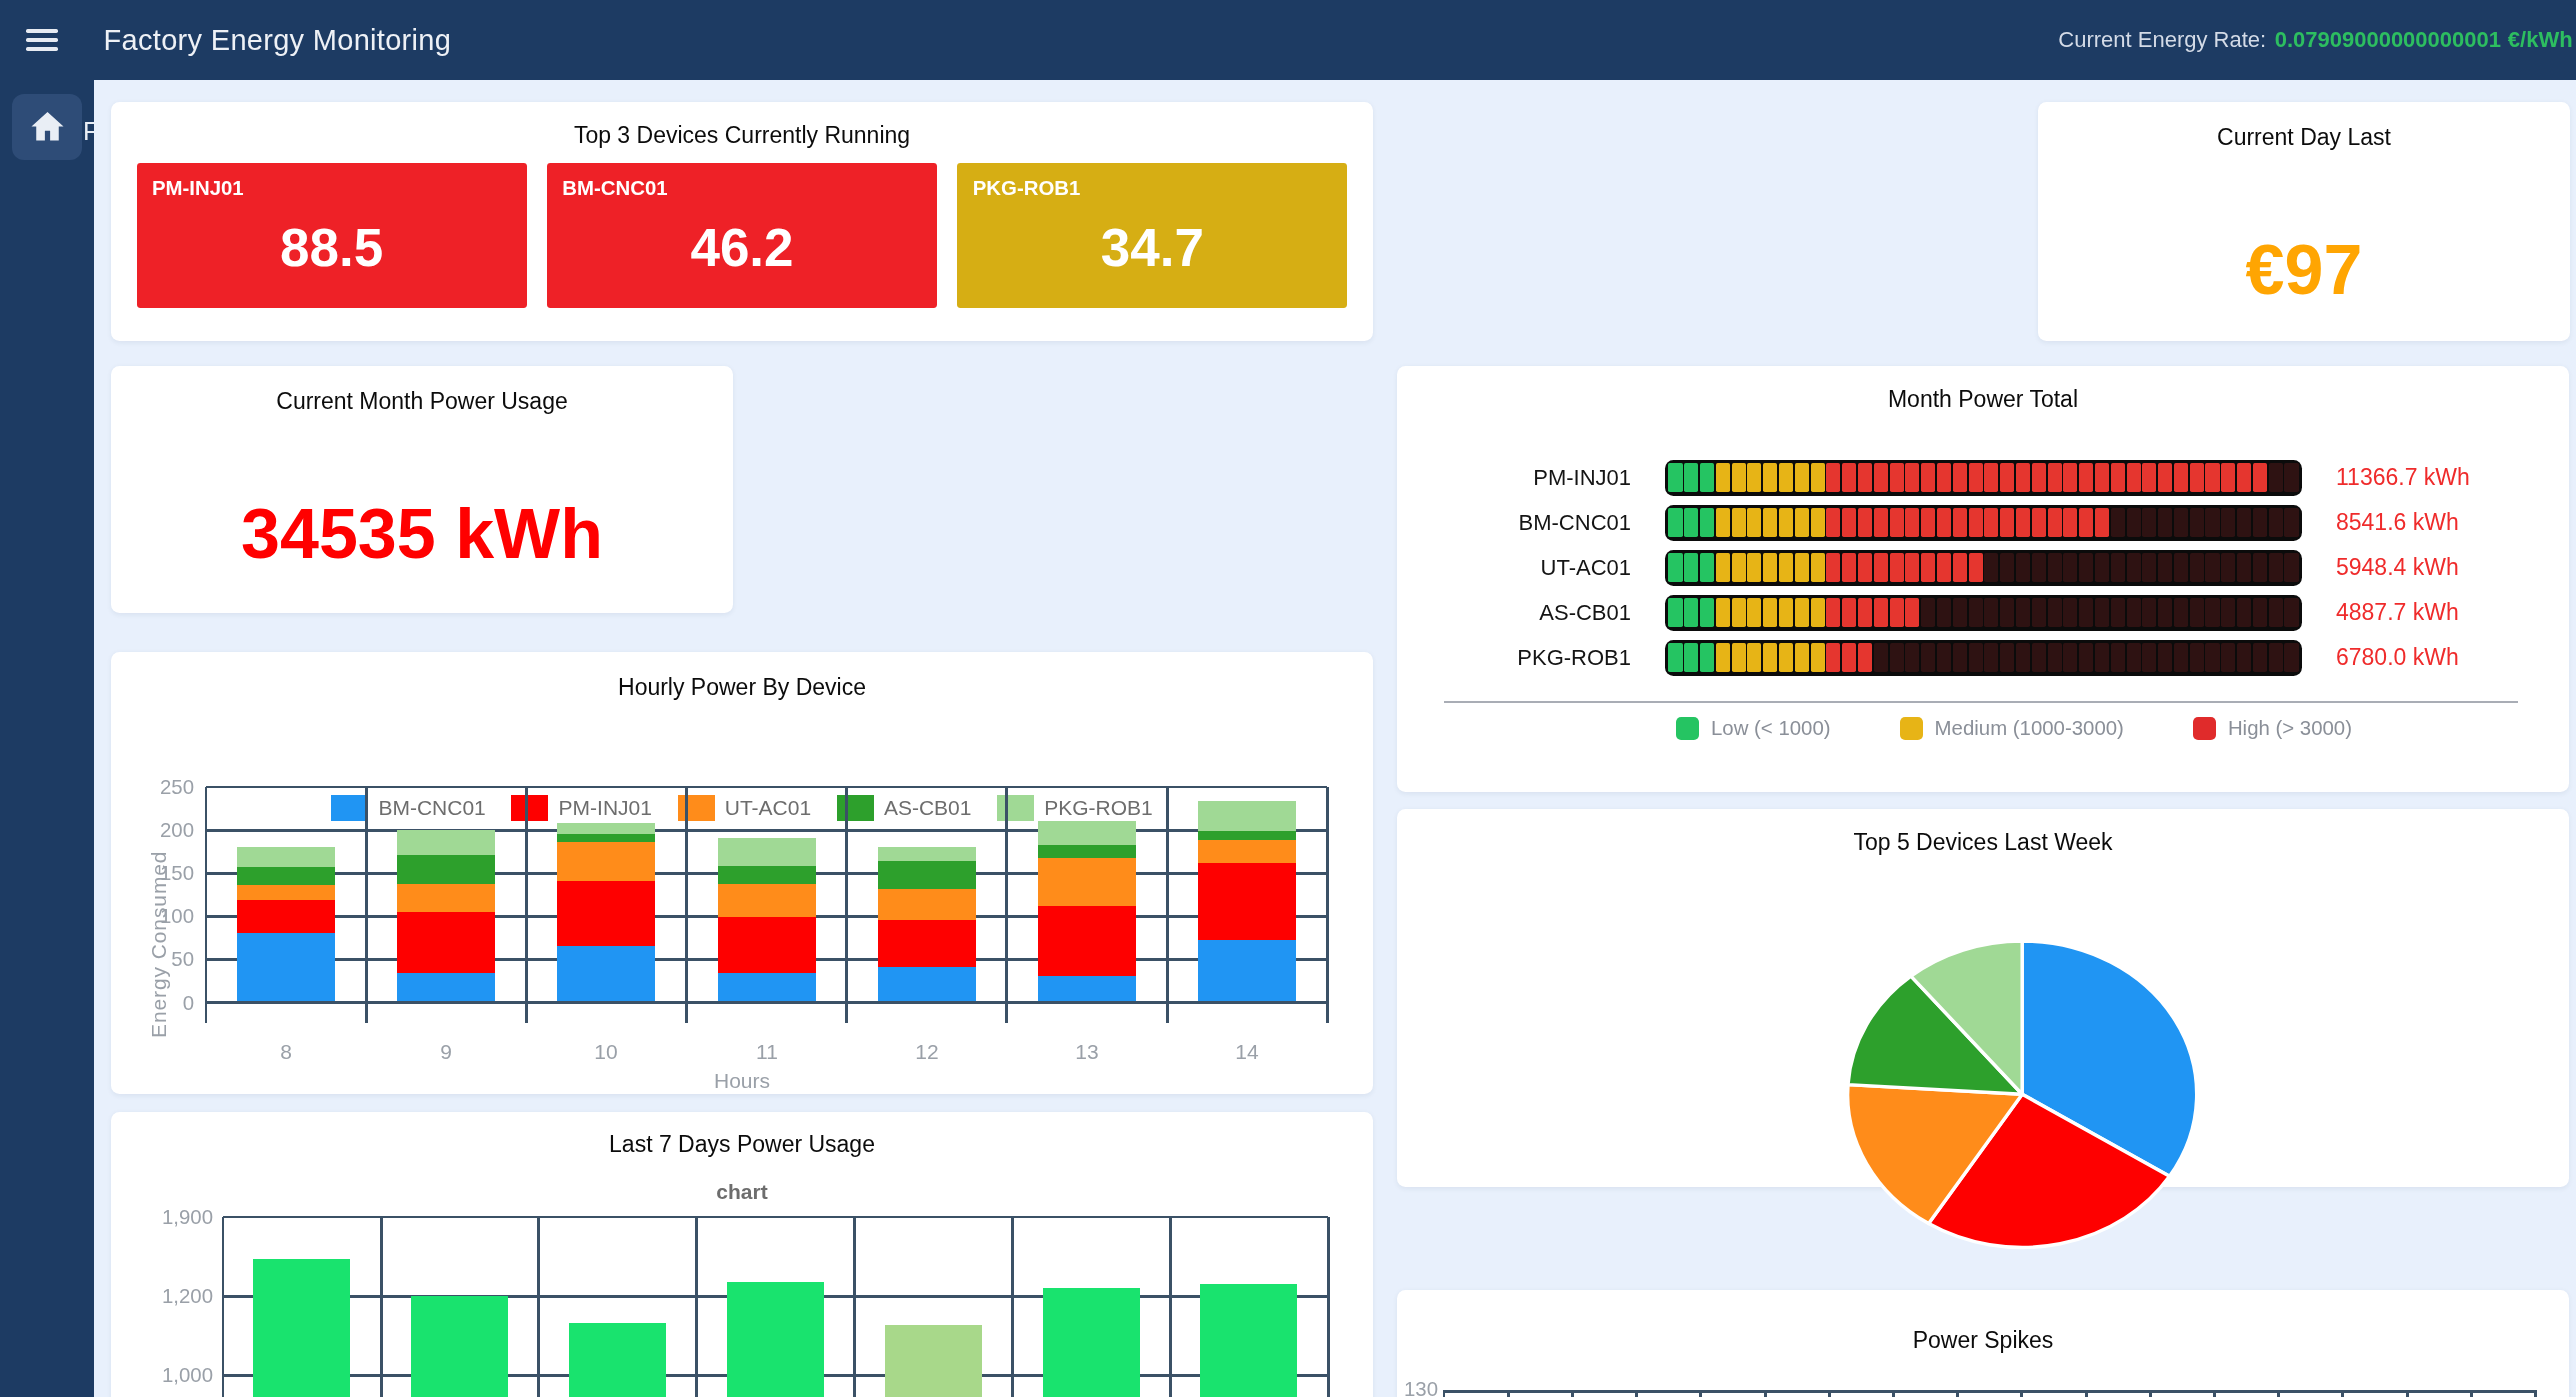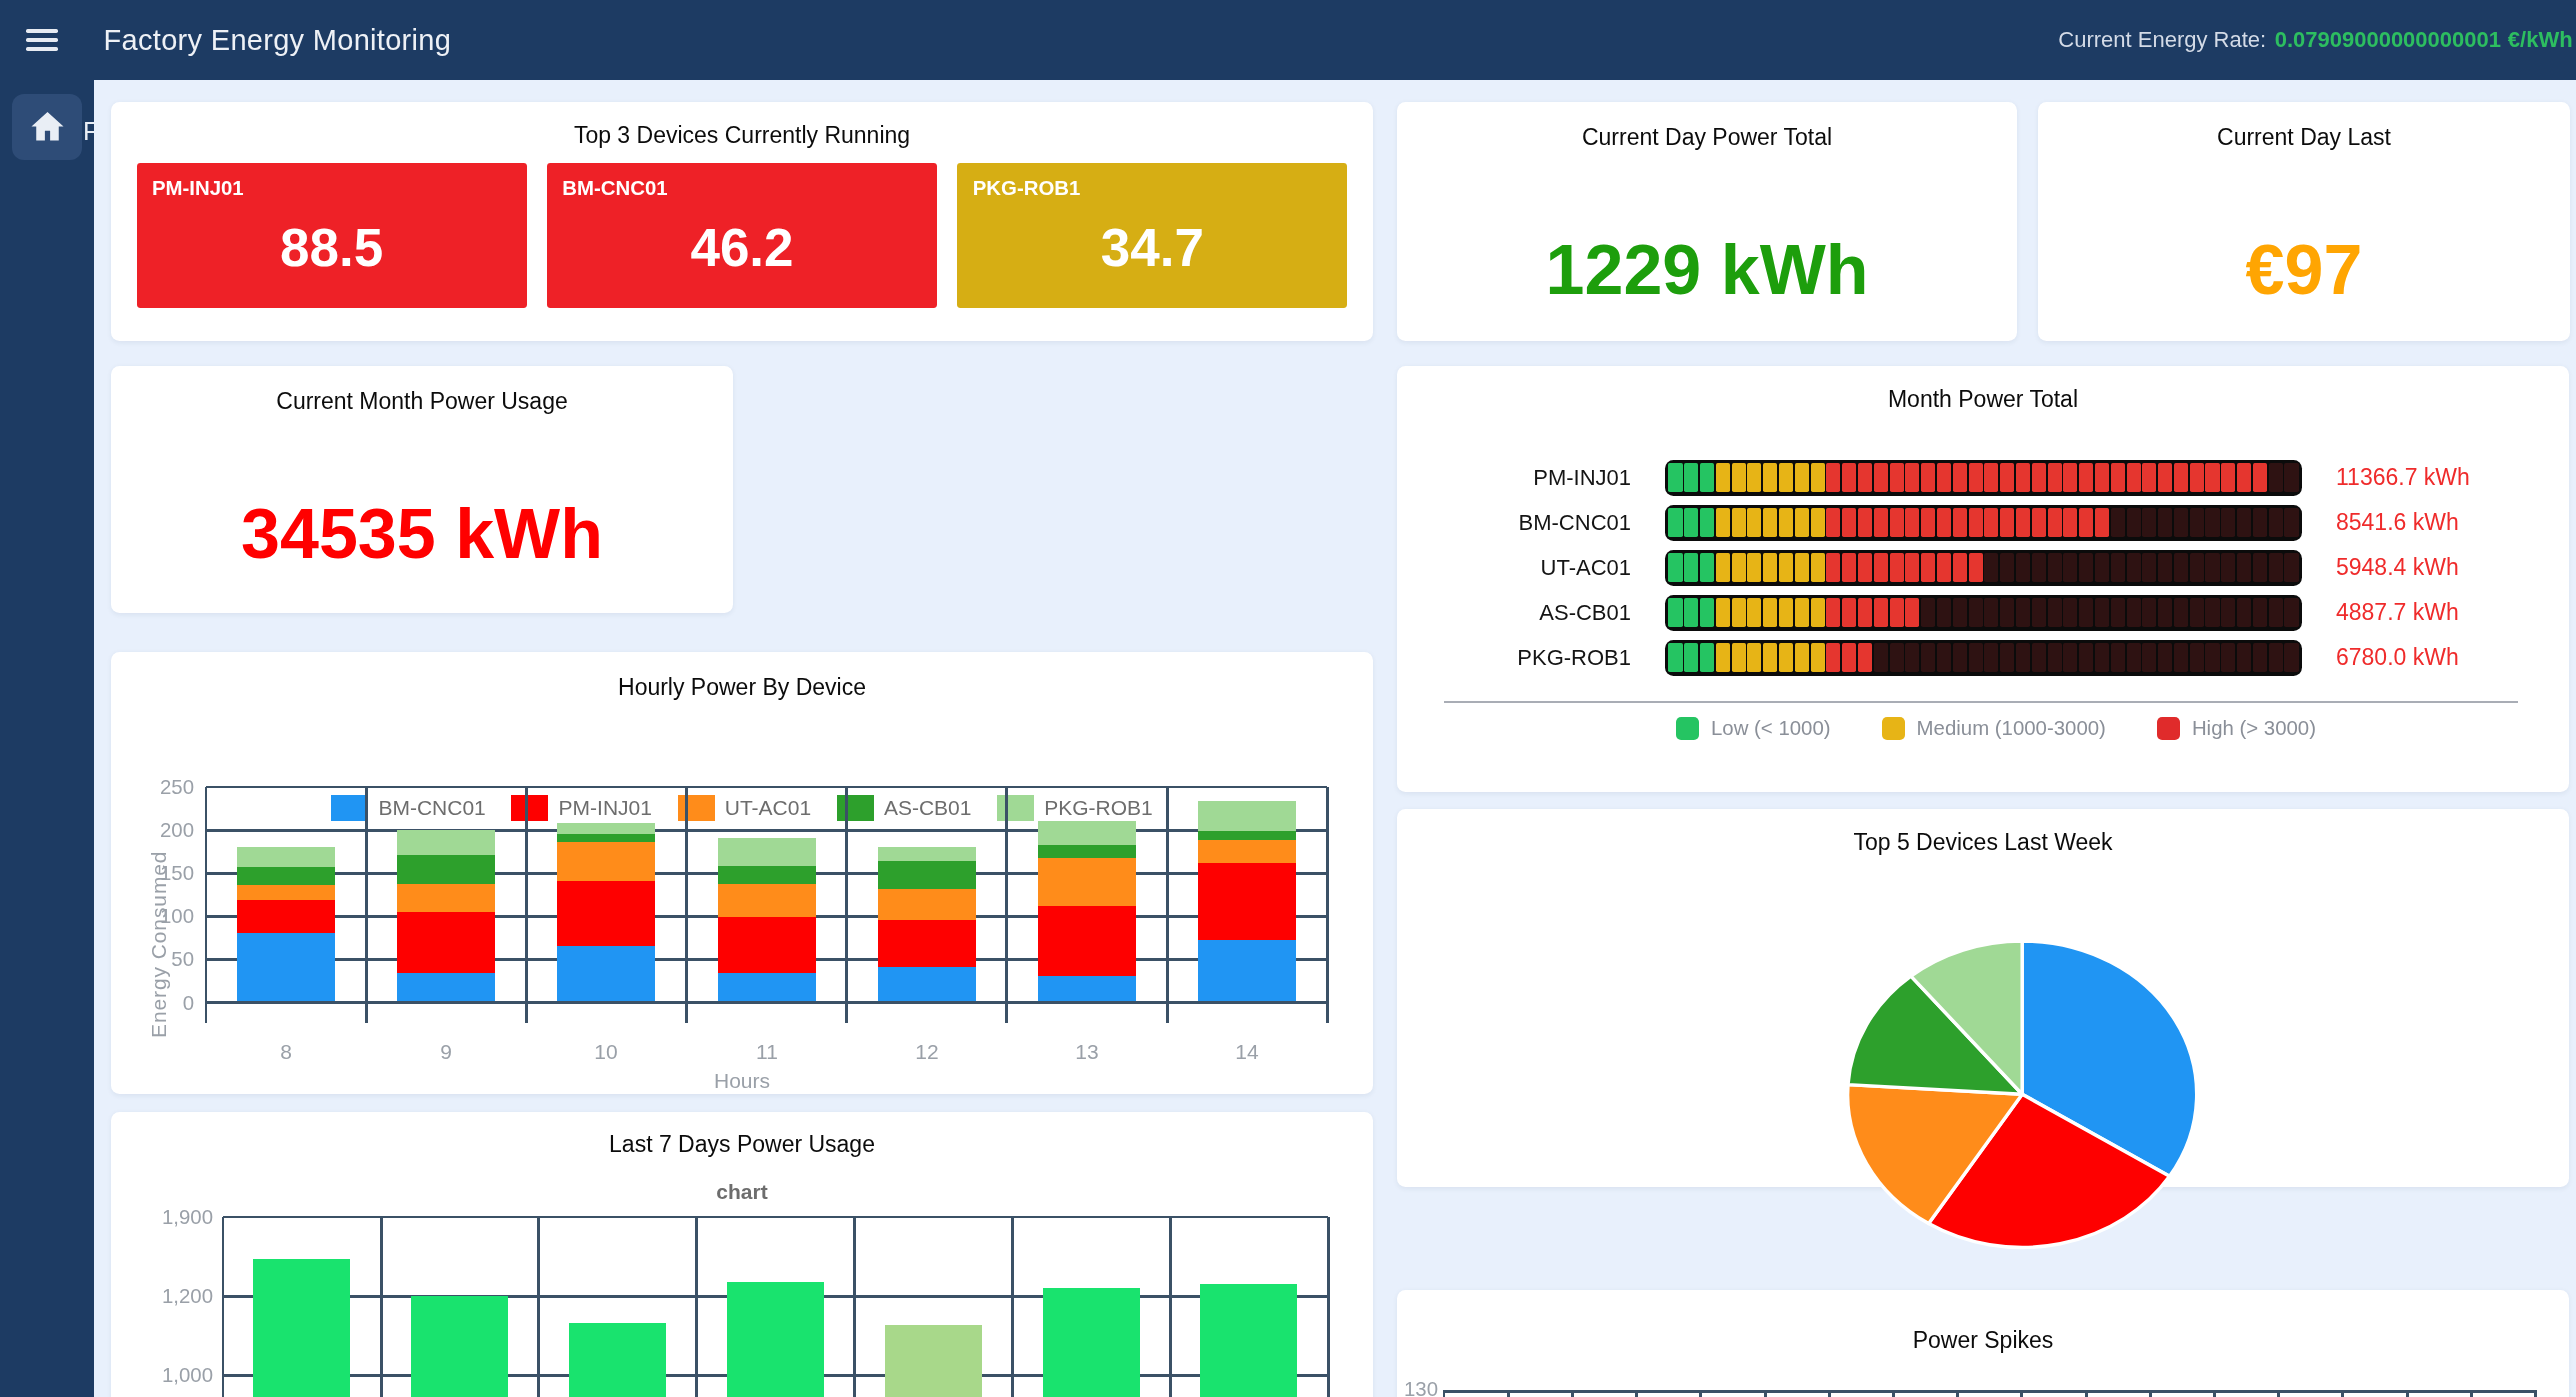--- a/index.html
+++ b/index.html
@@ -137,10 +137,6 @@
       </div>
   </section>
 
-  <section class="card stat-card" id="card-daytotal">
-    <div class="card-title">Current Day Power Total</div>
-    <div class="big-val" style="color: rgb(29, 158, 12);">1229 kWh</div>
-  </section>
 
   <section class="card stat-card" id="card-daybill">
     <div class="card-title">Current Day Last</div>

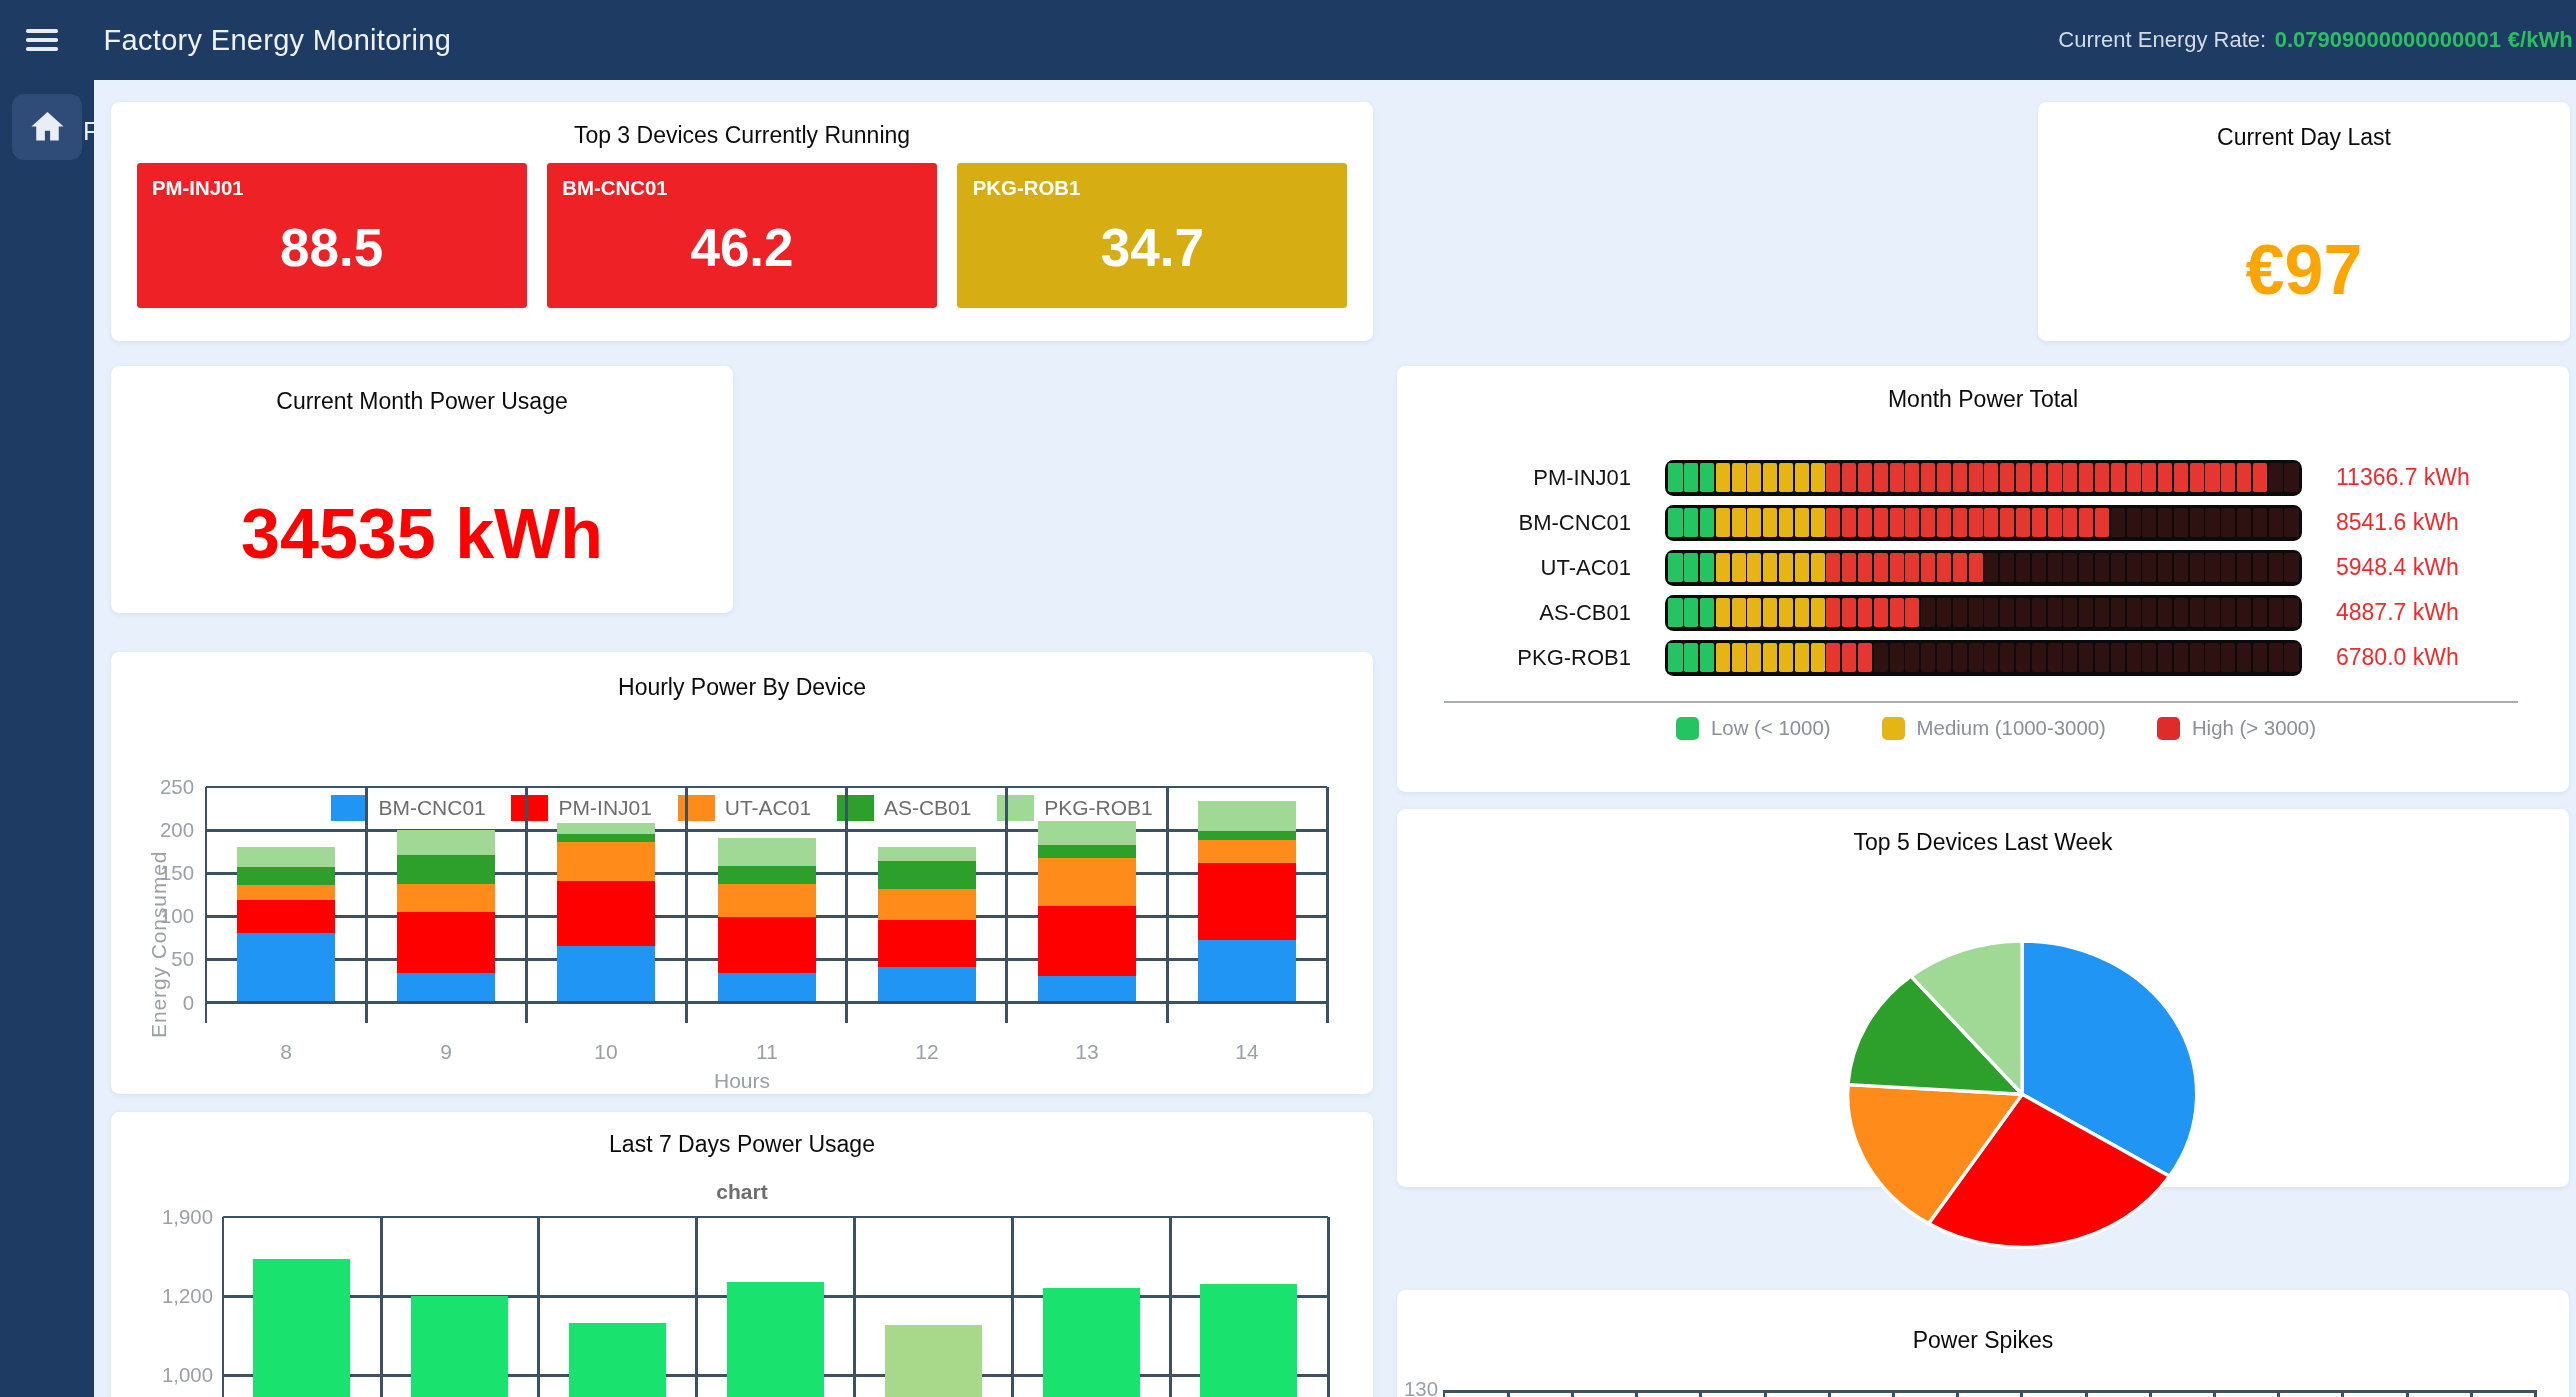--- a/index.html
+++ b/index.html
@@ -53,7 +53,7 @@
   .mt-seg { flex:1; border-radius:1.7px; }
   .mt-val { font-size:23px; font-weight:500; padding-left:34px; }
   .mt-divider { position:absolute; left:47px; right:51px; top:335px; height:1.7px; background:#a9adb5; }
-  .mt-legend { position:absolute; left:279px; top:351px; display:flex; gap:51px; align-items:center; }
+  .mt-legend { position:absolute; left:279px; top:351px; display:flex; gap:69px; align-items:center; }
   .mt-legend .item { display:flex; align-items:center; gap:12px; font-size:20.4px; color:#8a8f98; }
   .mt-legend .sw { width:23px; height:23px; border-radius:5.1px; }
 

